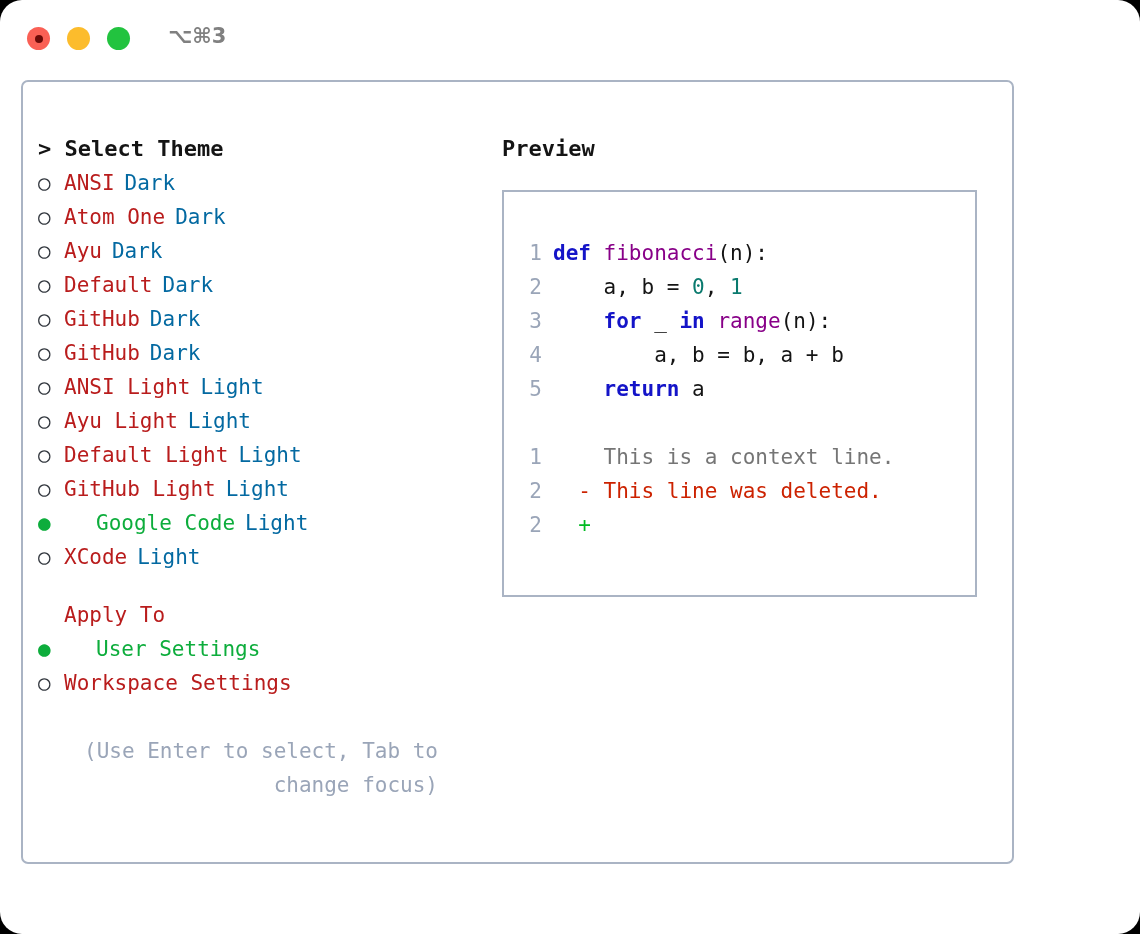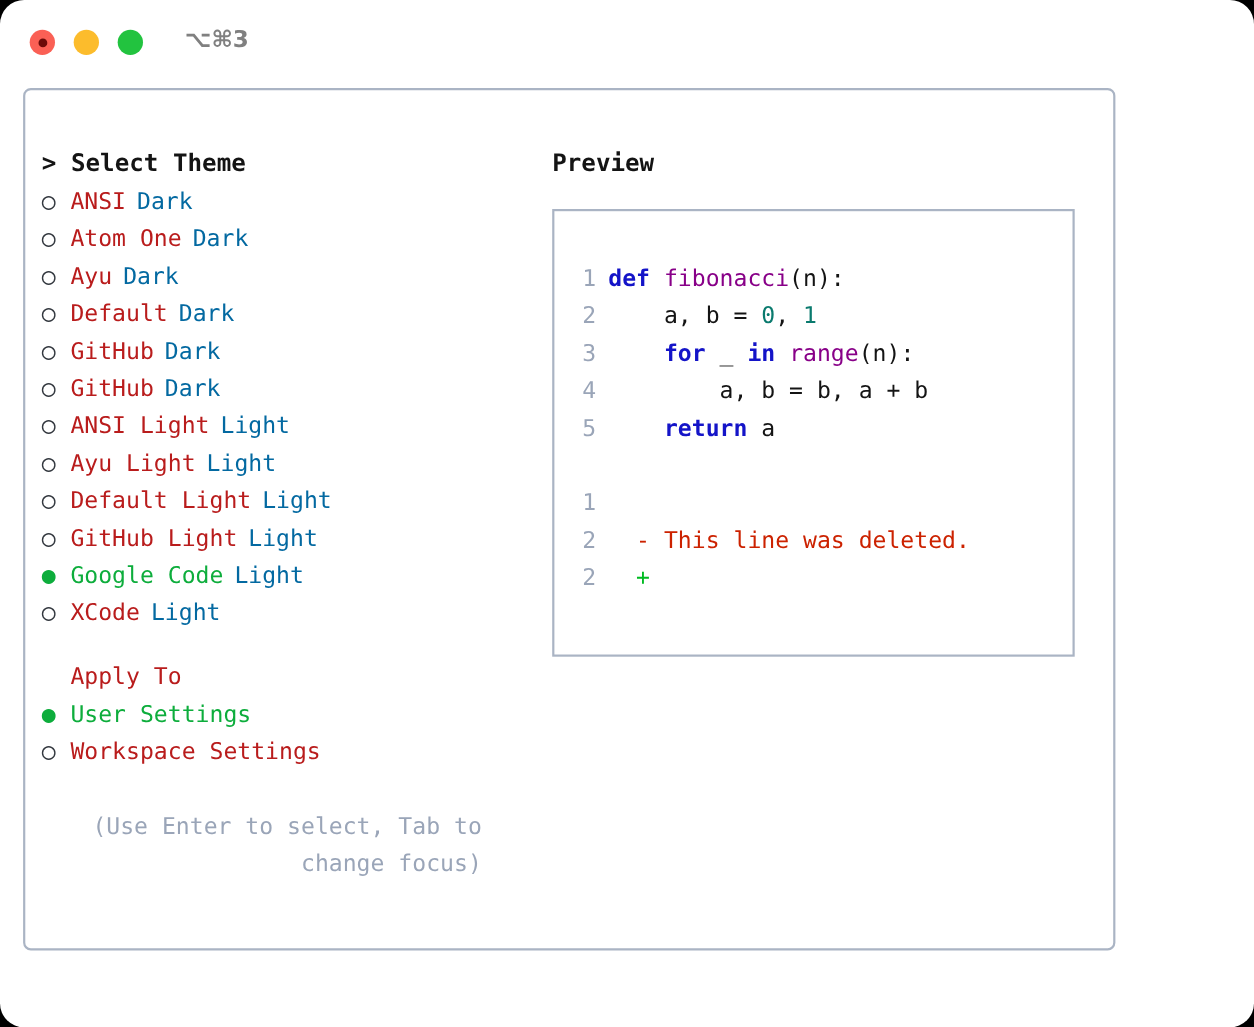--- a/index.html
+++ b/index.html
@@ -267,7 +267,7 @@
             </div>
           <div class="code-spacer"></div>
           <div id="diff-block">
-              <div class="code-line"><span class="lineno">1</span><span class="tok-ctx">    </span></div>
+              <div class="code-line"><span class="lineno">1</span><span class="tok-ctx">    </span><span class="tok-ctx">This is a context line.</span></div>
               <div class="code-line"><span class="lineno">2</span><span class="tok-del">  - </span><span class="tok-del">This line was deleted.</span></div>
               <div class="code-line"><span class="lineno">2</span><span class="tok-add">  + </span></div>
             </div>

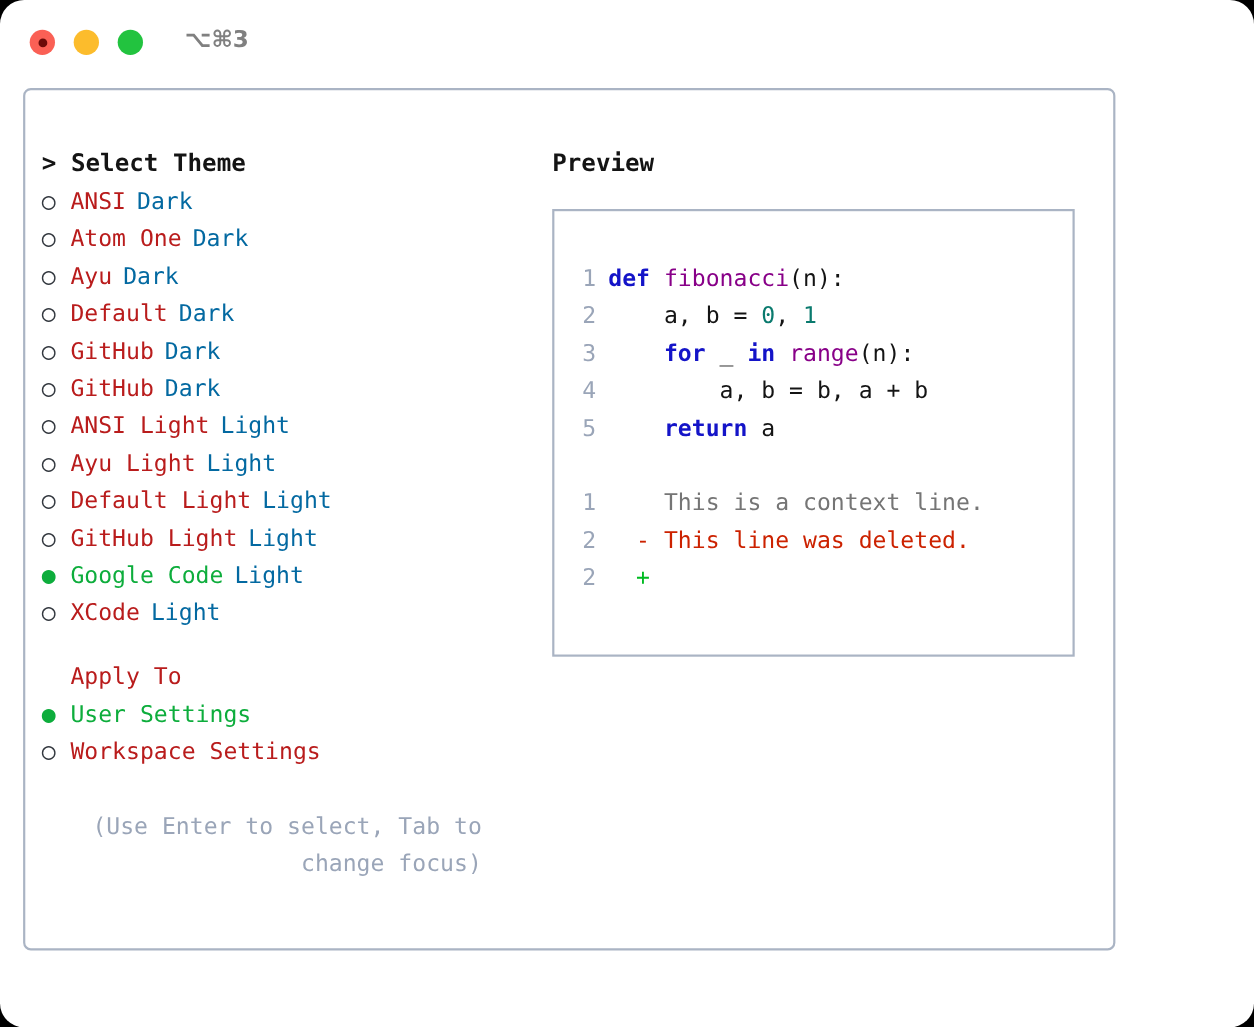--- a/index.html
+++ b/index.html
@@ -127,7 +127,7 @@
     color: #0dad3c;
   }
   .opt-label { color: #b91c1c; }
-  .opt-label.sel { color: #0dad3c; }
+  .opt-label.sel { color: #0dad3c; margin-left: 32px; }
   .opt-tag {
     color: #0369a1;
     margin-left: 10px;

